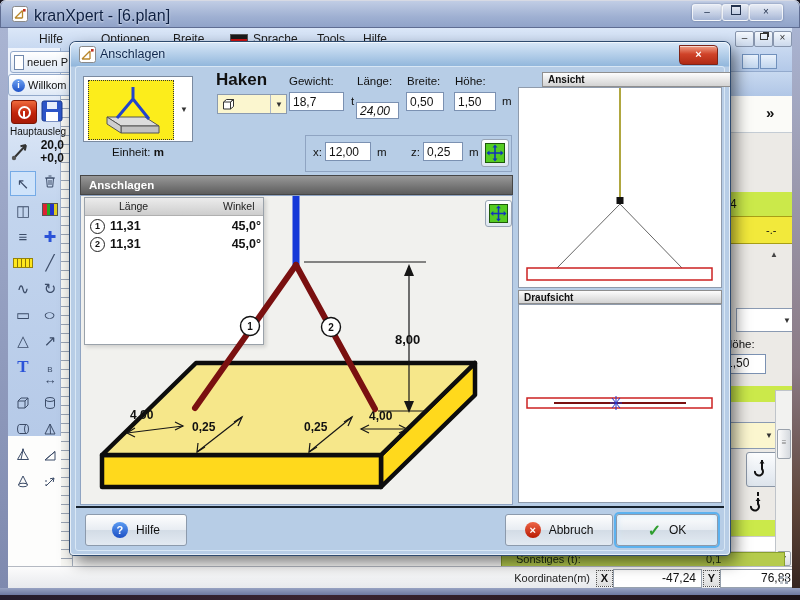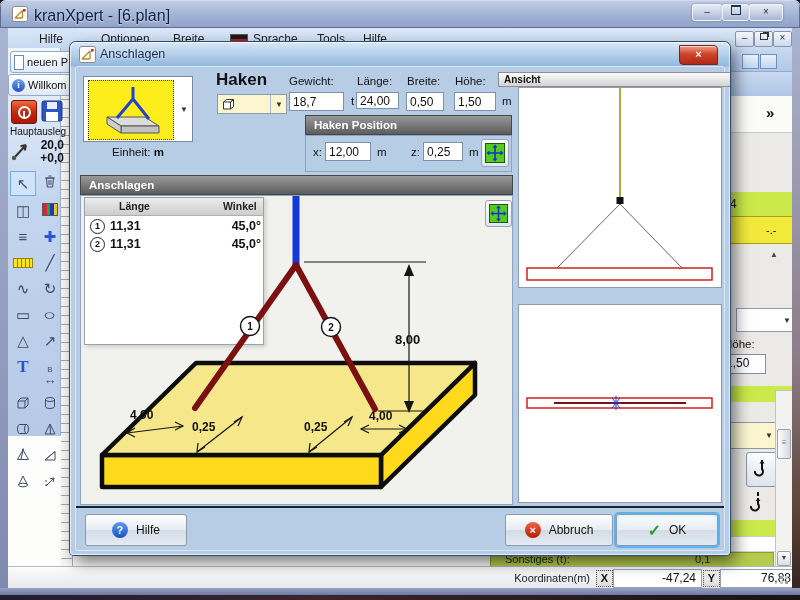--- a/index.html
+++ b/index.html
@@ -458,7 +458,7 @@
       </svg>
     </div>
 
-    <div class="a panel-h" style="left:428px;top:30px;width:236px;height:15px">Ansicht</div>
+    <div class="a panel-h" style="left:472px;top:30px;width:236px;height:15px">Ansicht</div>
     <div class="a vcanvas" style="left:448px;top:45px;width:204px;height:201px">
       <svg width="202" height="199" viewBox="0 0 202 199">
         <line x1="101" y1="0" x2="101" y2="112" stroke="var(--olive-line)" stroke-width="1.5"></line>

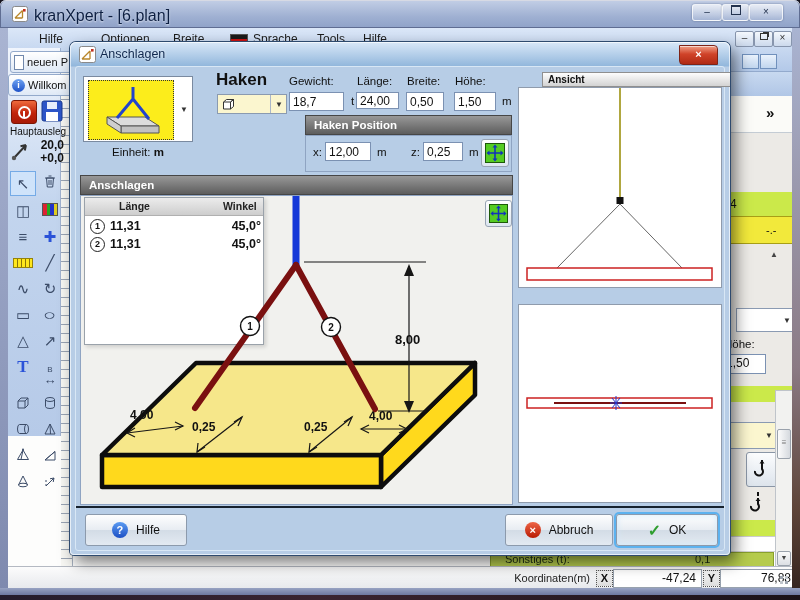--- a/index.html
+++ b/index.html
@@ -360,7 +360,7 @@
     <input class="a field" style="left: 219px; top: 50px; width: 55px; height: 19px;" value="18,7">
     <div class="a lbl" style="left:281px;top:53px">t</div>
     <div class="a lbl" style="left:287px;top:33px">Länge:</div>
-    <input class="a field" style="left: 286px; top: 50px; width: 43px; height: 17px;" value="24,00">
+    <input class="a field" style="left: 286px; top: 60px; width: 43px; height: 17px; font-style: italic;" value="24,00">
     <div class="a lbl" style="left:337px;top:33px">Breite:</div>
     <input class="a field" style="left: 336px; top: 50px; width: 38px; height: 19px;" value="0,50">
     <div class="a lbl" style="left:385px;top:33px">Höhe:</div>

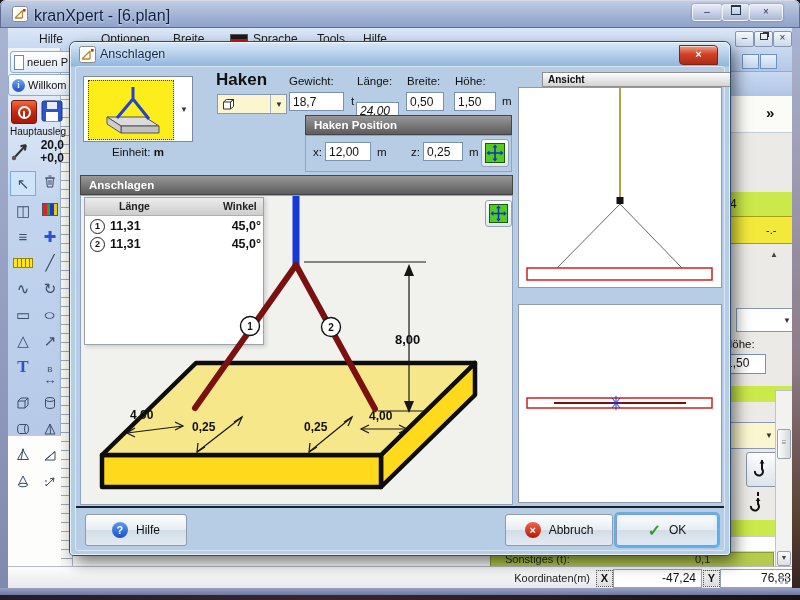--- a/index.html
+++ b/index.html
@@ -367,7 +367,6 @@
     <input class="a field" style="left: 384px; top: 50px; width: 42px; height: 19px;" value="1,50">
     <div class="a lbl" style="left:432px;top:53px">m</div>
 
-    <div class="a grp-h" style="left:235px;top:73px;width:207px;height:20px">Haken Position</div>
     <div class="a grp-bd" style="left:235px;top:93px;width:207px;height:37px"></div>
     <div class="a lbl" style="left:243px;top:104px">x:</div>
     <input class="a field" style="left: 255px; top: 100px; width: 46px; height: 19px;" value="12,00">

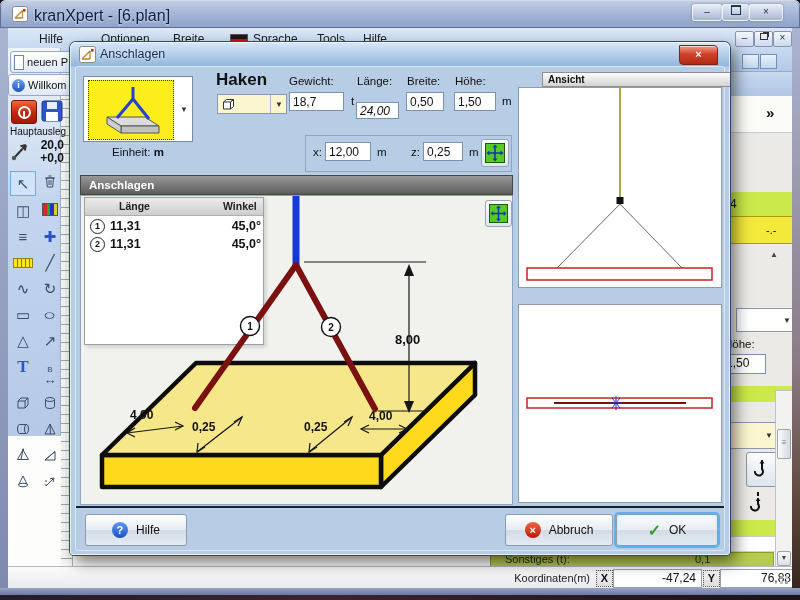--- a/index.html
+++ b/index.html
@@ -90,7 +90,7 @@
   .greenbtn{border:1px solid #98a4b4;border-radius:3px;background:linear-gradient(#fff,#dde6ef);
     display:flex;align-items:center;justify-content:center;}
   .tbl{background:#fff;border:1px solid #9aa2aa;box-sizing:border-box;box-shadow:2px 2px 4px rgba(0,0,0,.15);}
-  .tbl-h{background:linear-gradient(#ececec,#cdcdcd);border-bottom:1px solid #b0b0b0;height:17px;font-size:10.5px;color:#222;font-weight:bold;}
+  .tbl-h{background:linear-gradient(#ececec,#cdcdcd);border-bottom:1px solid #b0b0b0;height:17px;font-size:10.5px;color:#222;}
   .tbl-row{height:18px;font-weight:bold;font-size:12.5px;}
   .numc{display:inline-block;width:13px;height:13px;border:1.4px solid #222;border-radius:50%;
     font-size:9px;font-weight:bold;text-align:center;line-height:12px;background:#fff;}

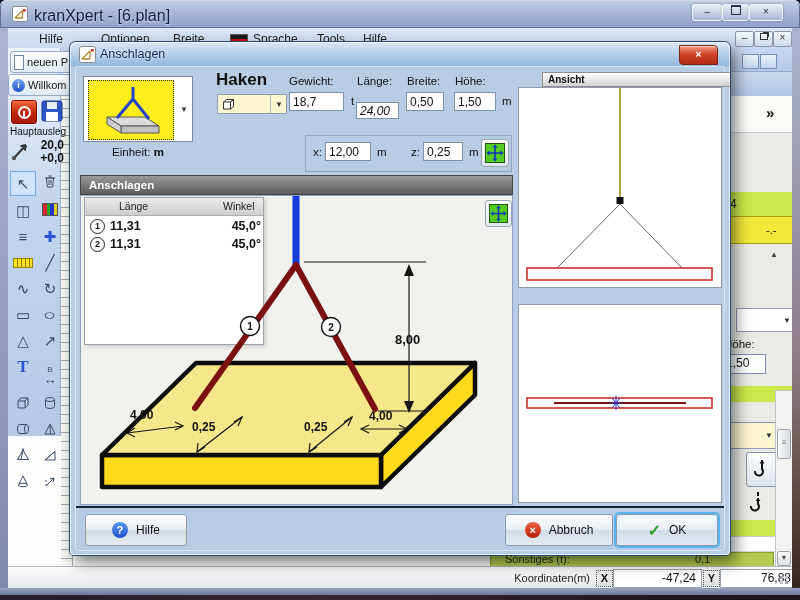--- a/index.html
+++ b/index.html
@@ -467,6 +467,7 @@
         <rect x="8" y="180" width="185" height="12" fill="#fff" stroke="var(--view-red)" stroke-width="1.5"></rect>
       </svg>
     </div>
+    <div class="a panel-h" style="left:448px;top:248px;width:204px;height:14px">Draufsicht</div>
     <div class="a vcanvas" style="left:448px;top:262px;width:204px;height:199px">
       <svg width="202" height="197" viewBox="0 0 202 197">
         <rect x="8" y="93" width="185" height="10" fill="#fff" stroke="var(--view-red)" stroke-width="1.5"></rect>

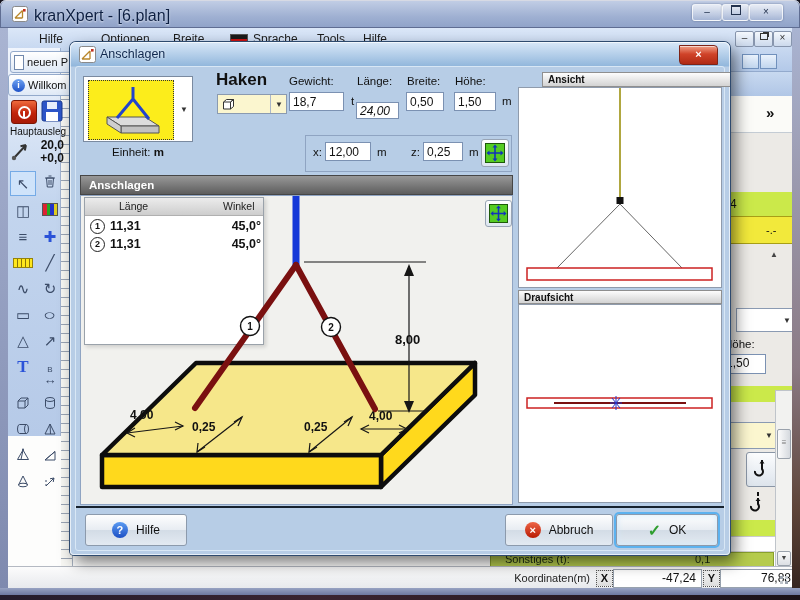--- a/index.html
+++ b/index.html
@@ -104,7 +104,7 @@
   .ic-circle{width:16px;height:16px;border-radius:50%;color:#fff;font-weight:bold;font-size:11px;
     text-align:center;line-height:16px;flex:none;}
   .sep-dark{background:#17222e;}
-  .sonst{background:#b5cb4d;border:1px solid #89a02c;font-size:11px;color:#1a2a10;}
+  .sonst{background:#b5cb4d;border:1px solid #89a02c;font-size:11px;color:#1a2a10;margin-left:11px;}
   .grip{width:3px;height:3px;background:#9aa2ac;box-shadow:5px 5px #9aa2ac,-5px 5px transparent, 5px 0 #c0c6cc, 0 5px #c0c6cc;}
 </style>
 </head>

